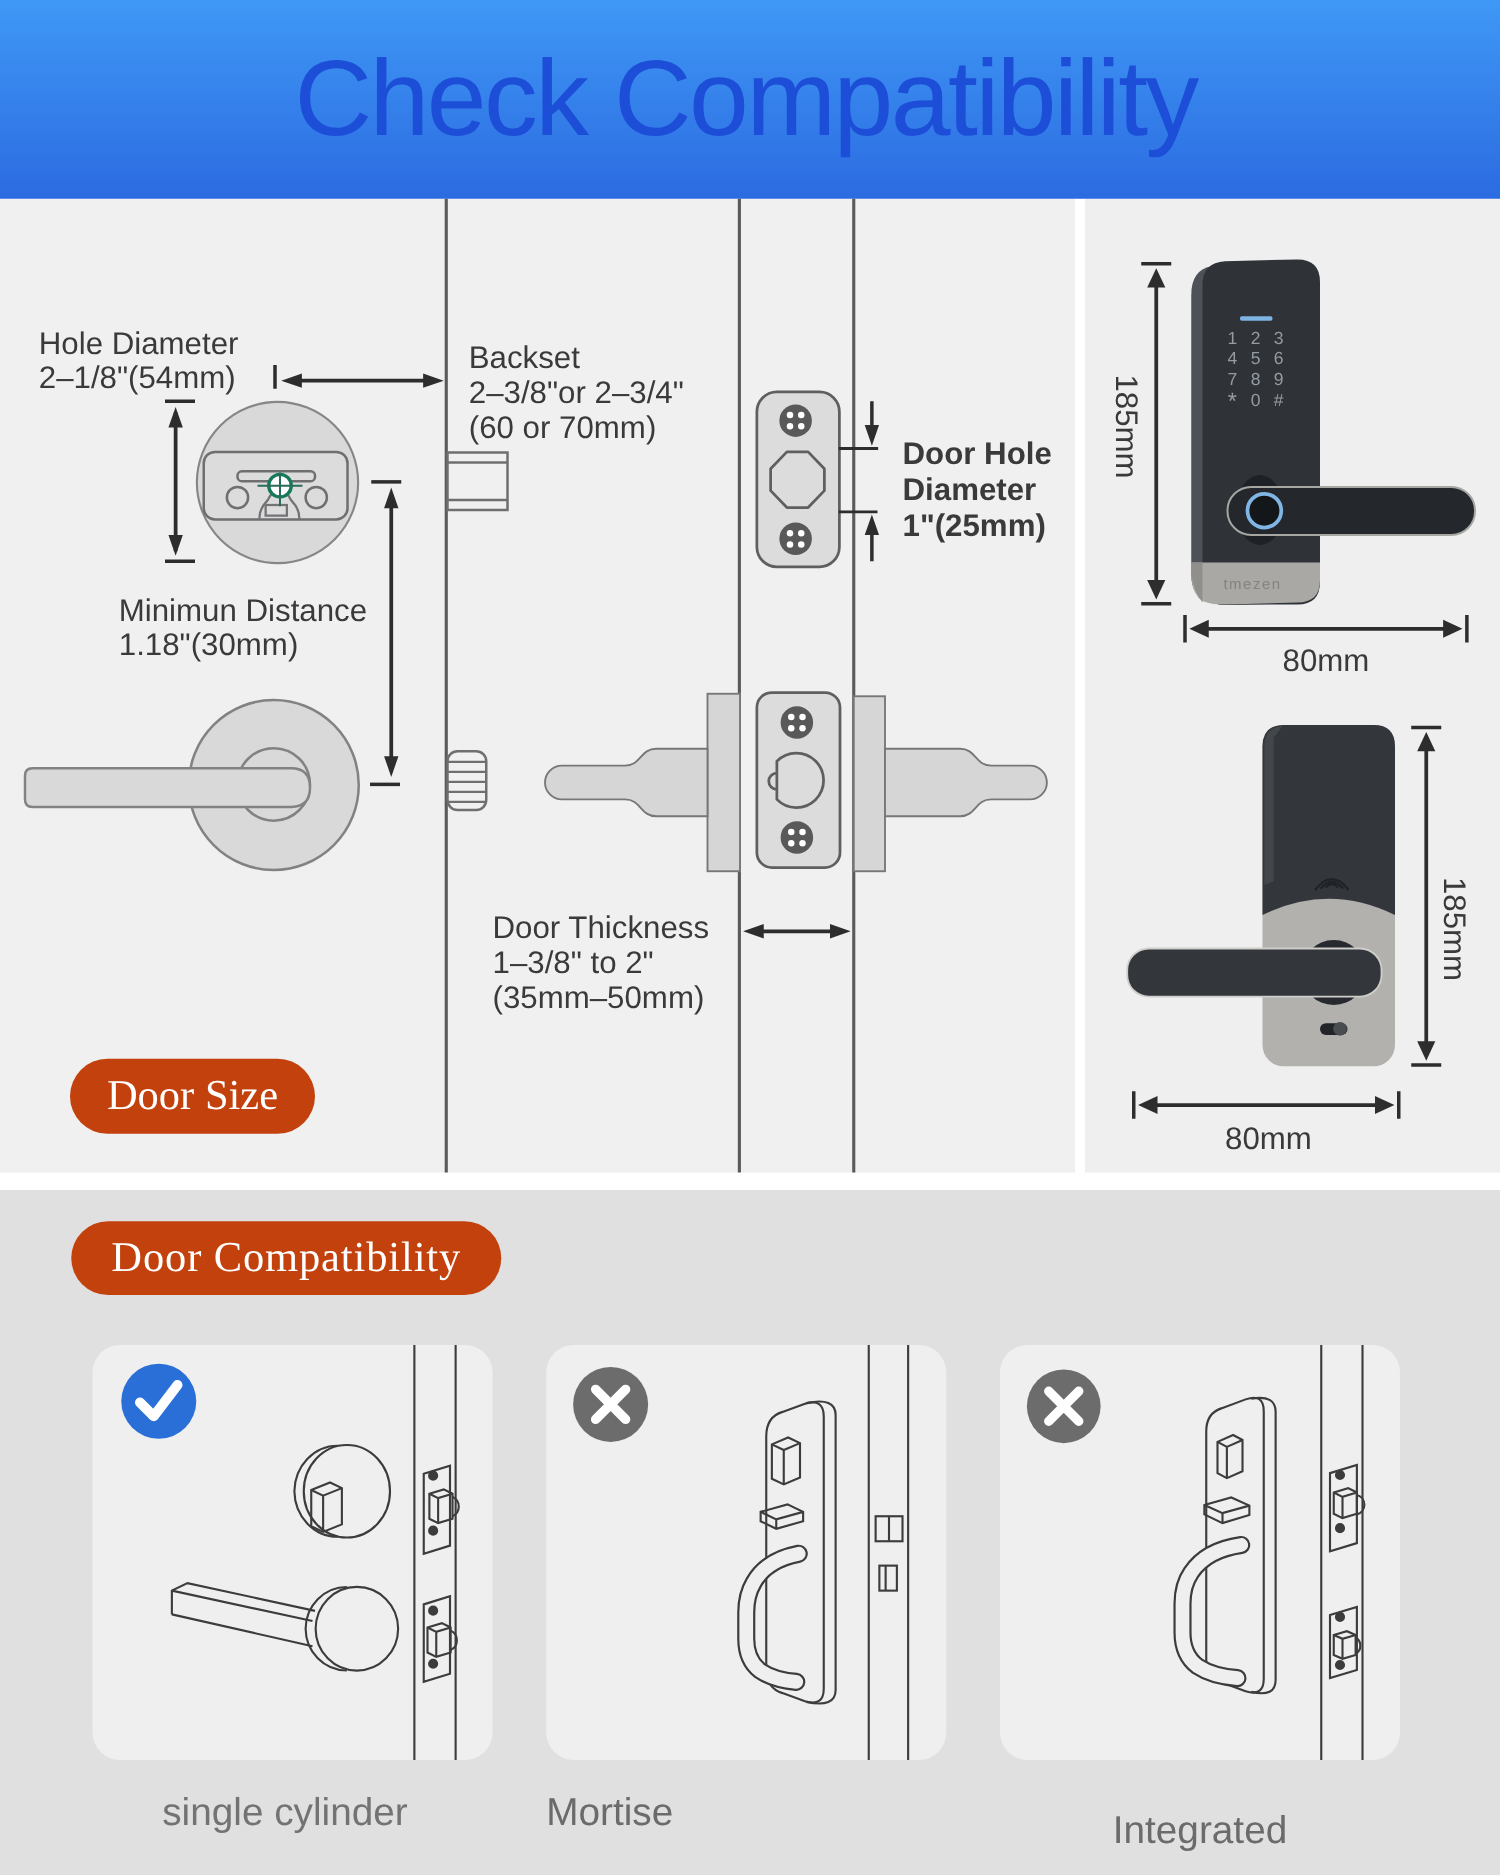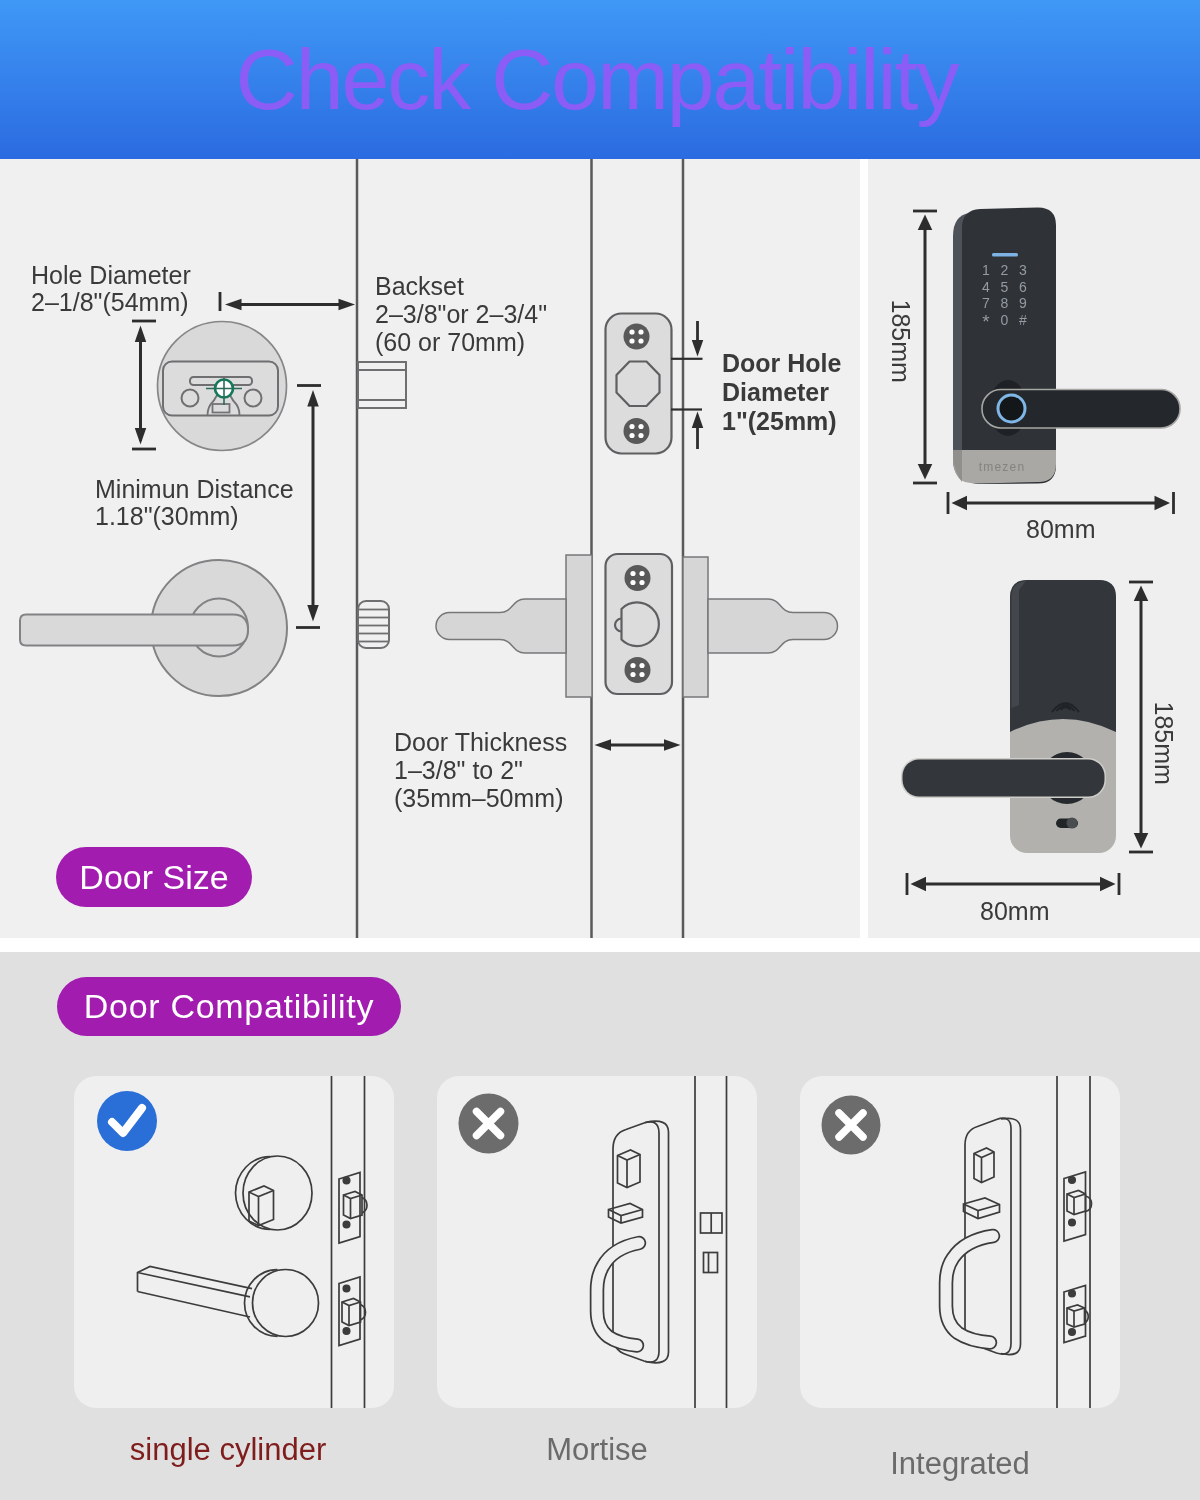--- a/index.html
+++ b/index.html
@@ -20,7 +20,7 @@
 <div class="abs" style="left:0;top:0;width:1200px;height:159px;
      background:linear-gradient(180deg,#3f98f6 0%,#2b6be1 100%);"></div>
 <div class="abs" style="left:0;top:0;width:1200px;height:159px;display:flex;
-     align-items:center;justify-content:center;color:#8b5cf6;font-size:86px;letter-spacing:-2px;padding-right:7px;box-sizing:border-box;">Check Compatibility</div>
+     align-items:center;justify-content:center;color:#1d4ed8;font-size:86px;letter-spacing:-2px;padding-right:7px;box-sizing:border-box;">Check Compatibility</div>
 
 <svg class="abs" style="left:0;top:0;" width="1200" height="1500" viewBox="0 0 1200 1500">
 <defs>

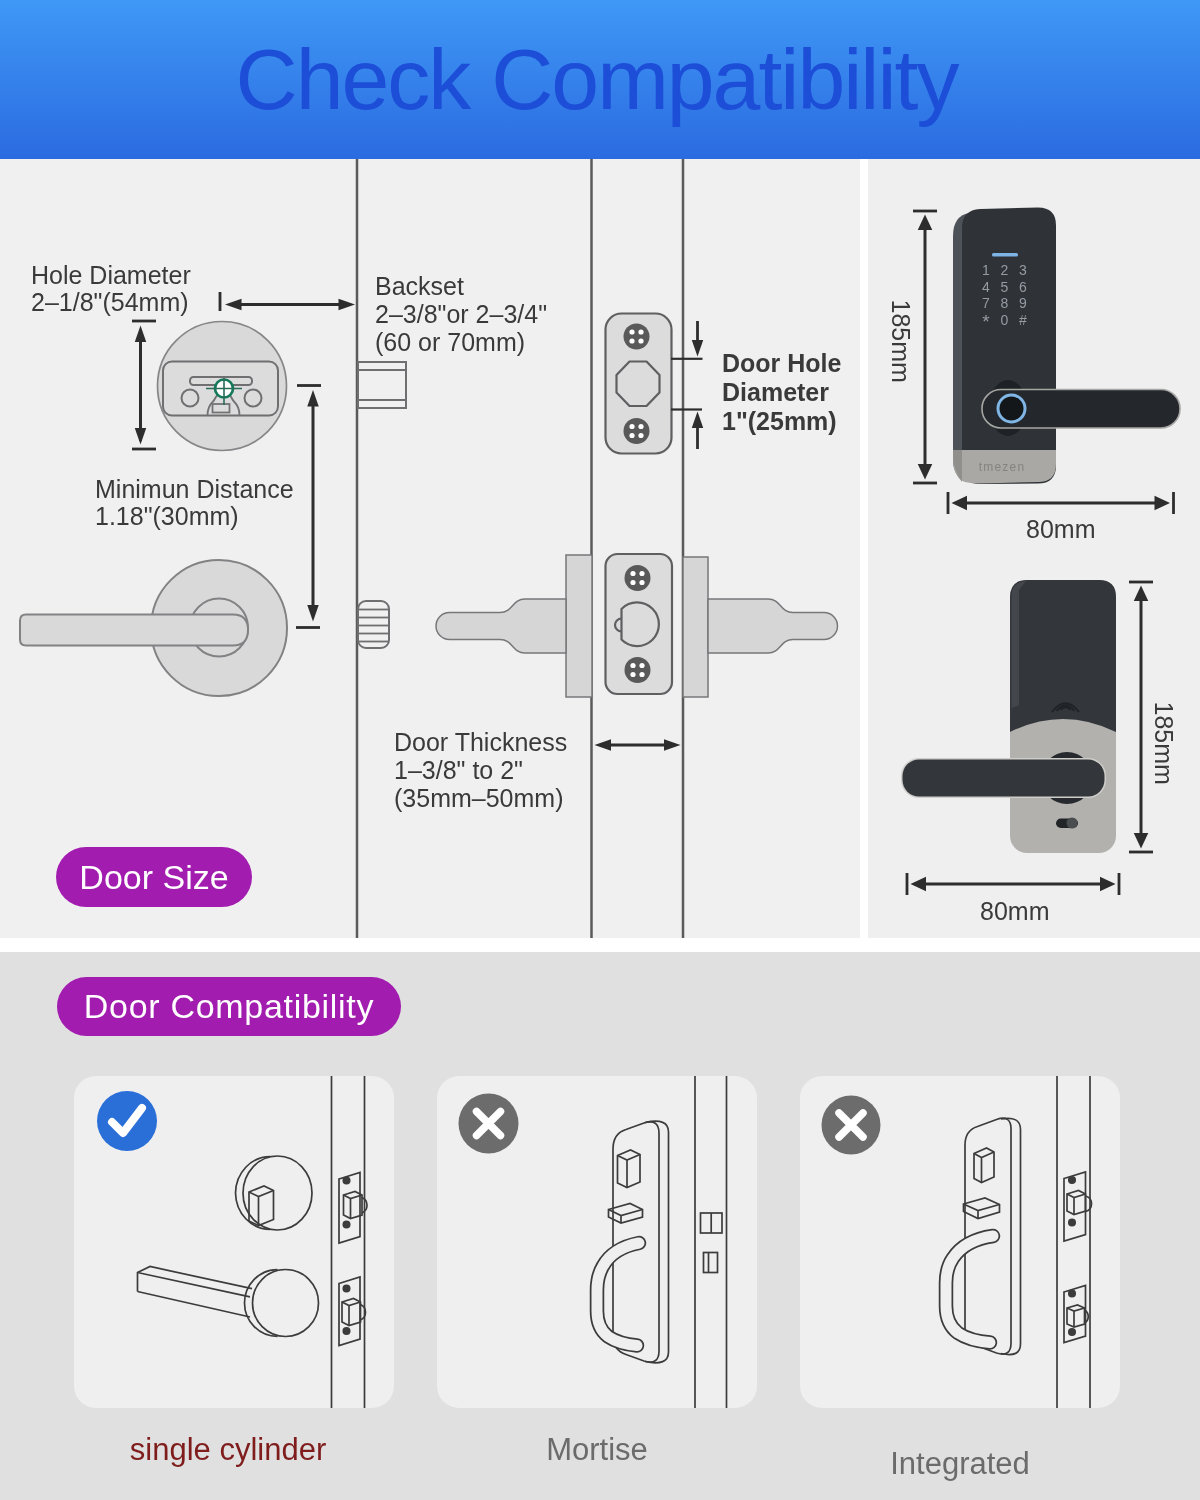--- a/index.html
+++ b/index.html
@@ -7,8 +7,8 @@
        font-family:"Liberation Sans", sans-serif;overflow:hidden;}
   .abs{position:absolute;}
   .lbl{position:absolute;color:#3a3a3a;font-size:25px;line-height:29px;}
-  .pill{position:absolute;background:#a21caf;border-radius:30px;color:#fff;
-        display:flex;align-items:center;justify-content:center;}
+  .pill{position:absolute;background:#c2410c;border-radius:30px;color:#fff;
+        display:flex;align-items:center;justify-content:center;font-family:Liberation Serif, serif;}
 </style>
 </head>
 <body>

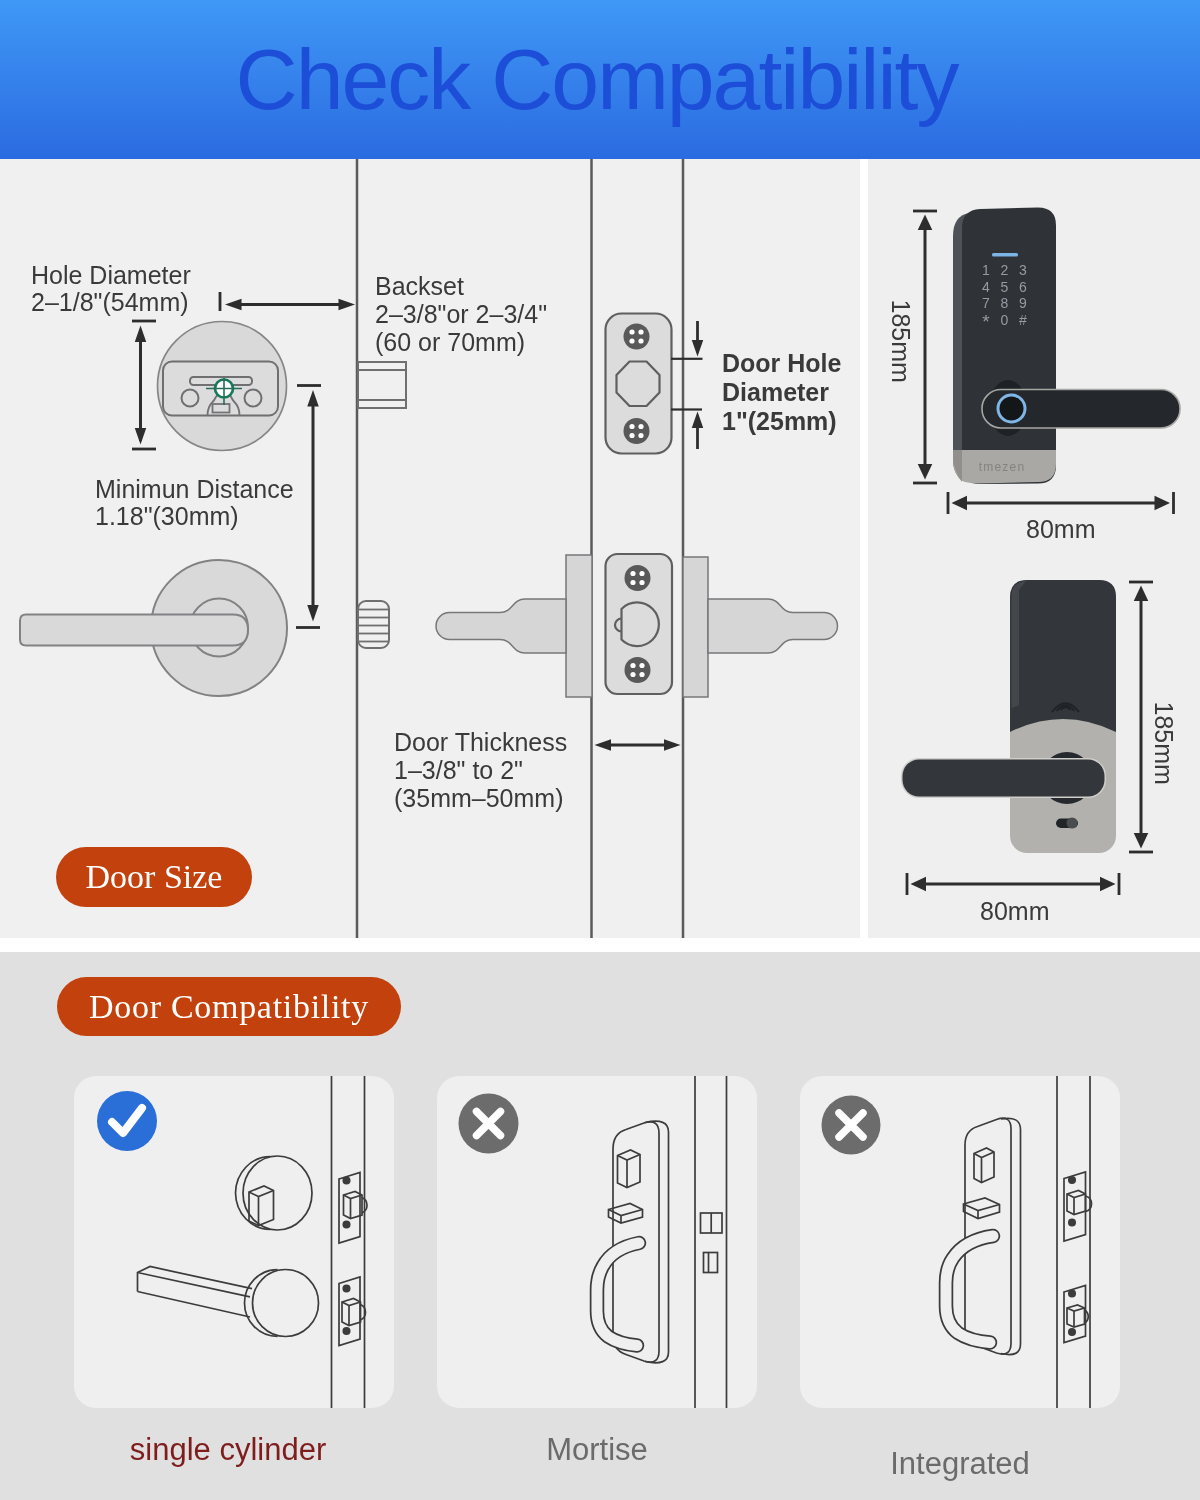--- a/index.html
+++ b/index.html
@@ -301,7 +301,7 @@
   <path d="M 39 37 l 24 24 M 63 37 l -24 24" fill="none" stroke="#ffffff" stroke-width="7.5" stroke-linecap="round"></path>
 </svg>
 
-<div class="abs" style="left:68px;top:1432px;width:320px;text-align:center;color:#7f1d1d;font-size:31px;">single cylinder</div>
+<div class="abs" style="left:68px;top:1432px;width:320px;text-align:center;color:#737373;font-size:31px;">single cylinder</div>
 <div class="abs" style="left:437px;top:1432px;width:320px;text-align:center;color:#6b6b6b;font-size:31px;">Mortise</div>
 <div class="abs" style="left:800px;top:1432px;width:320px;text-align:center;color:#6b6b6b;font-size:31px;margin-top:14px;">Integrated</div>
 

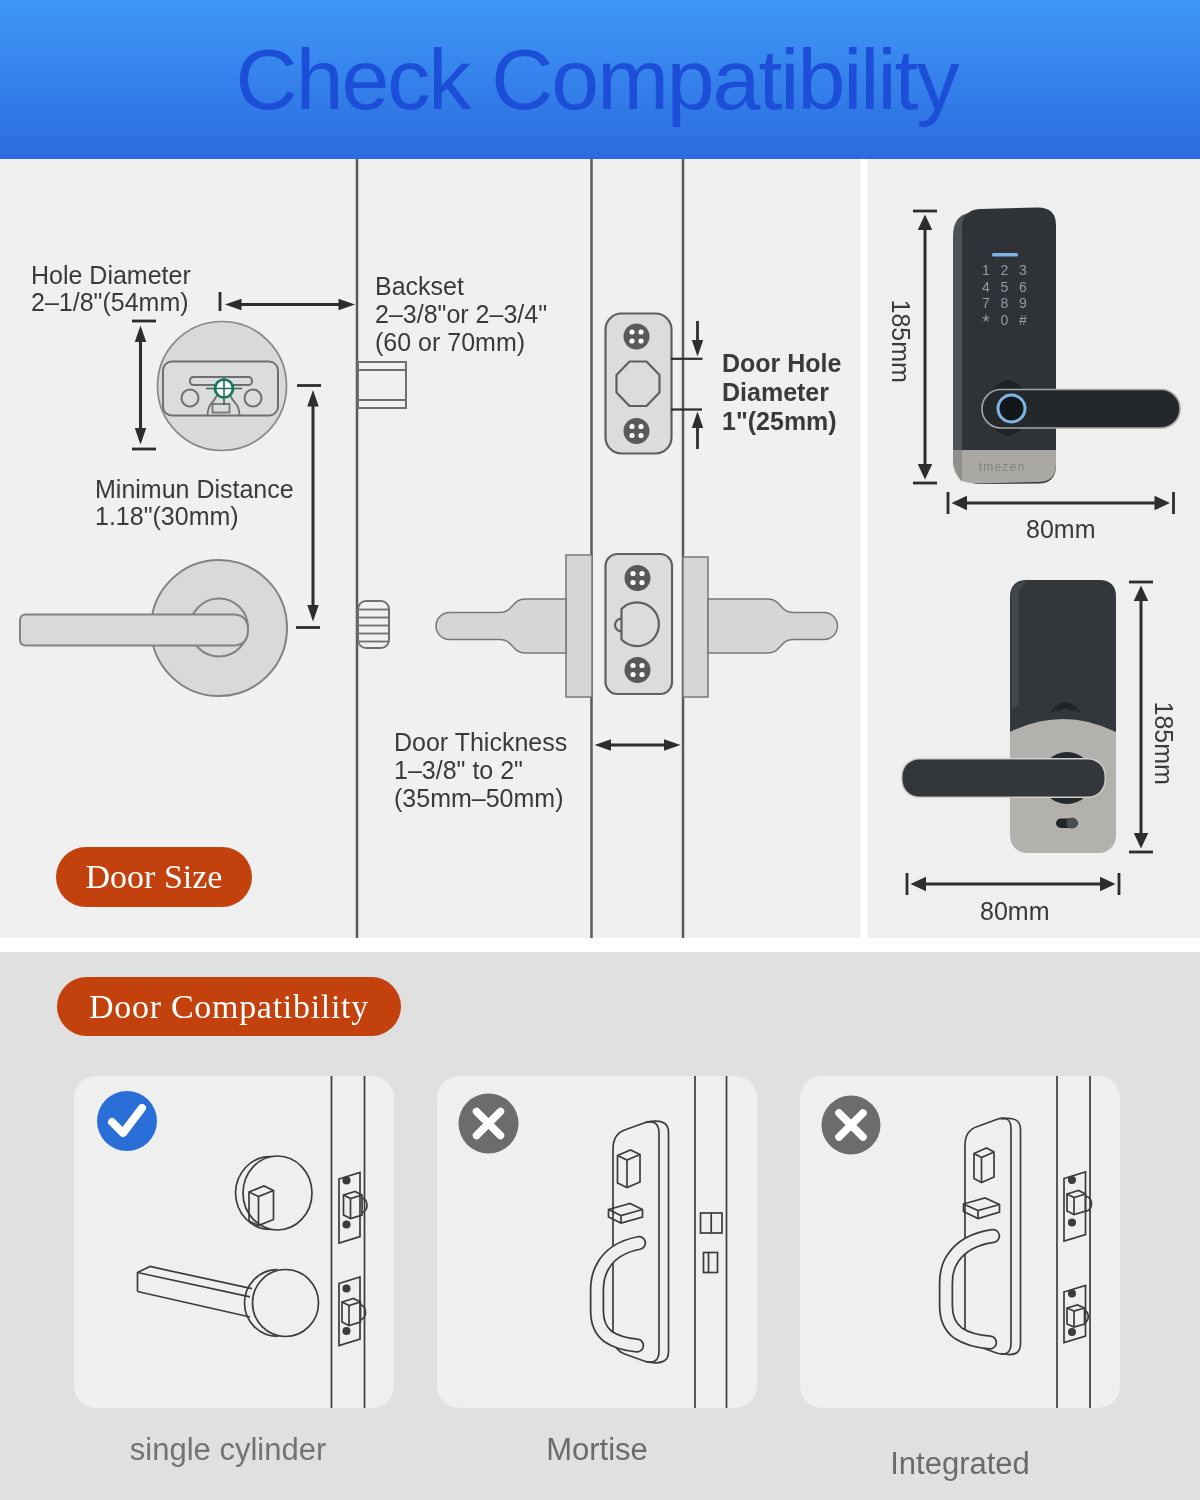--- a/index.html
+++ b/index.html
@@ -302,7 +302,7 @@
 </svg>
 
 <div class="abs" style="left:68px;top:1432px;width:320px;text-align:center;color:#737373;font-size:31px;">single cylinder</div>
-<div class="abs" style="left:437px;top:1432px;width:320px;text-align:center;color:#6b6b6b;font-size:31px;">Mortise</div>
+<div class="abs" style="left:437px;top:1432px;width:320px;color:#6b6b6b;font-size:31px;">Mortise</div>
 <div class="abs" style="left:800px;top:1432px;width:320px;text-align:center;color:#6b6b6b;font-size:31px;margin-top:14px;">Integrated</div>
 
 </body></html>

